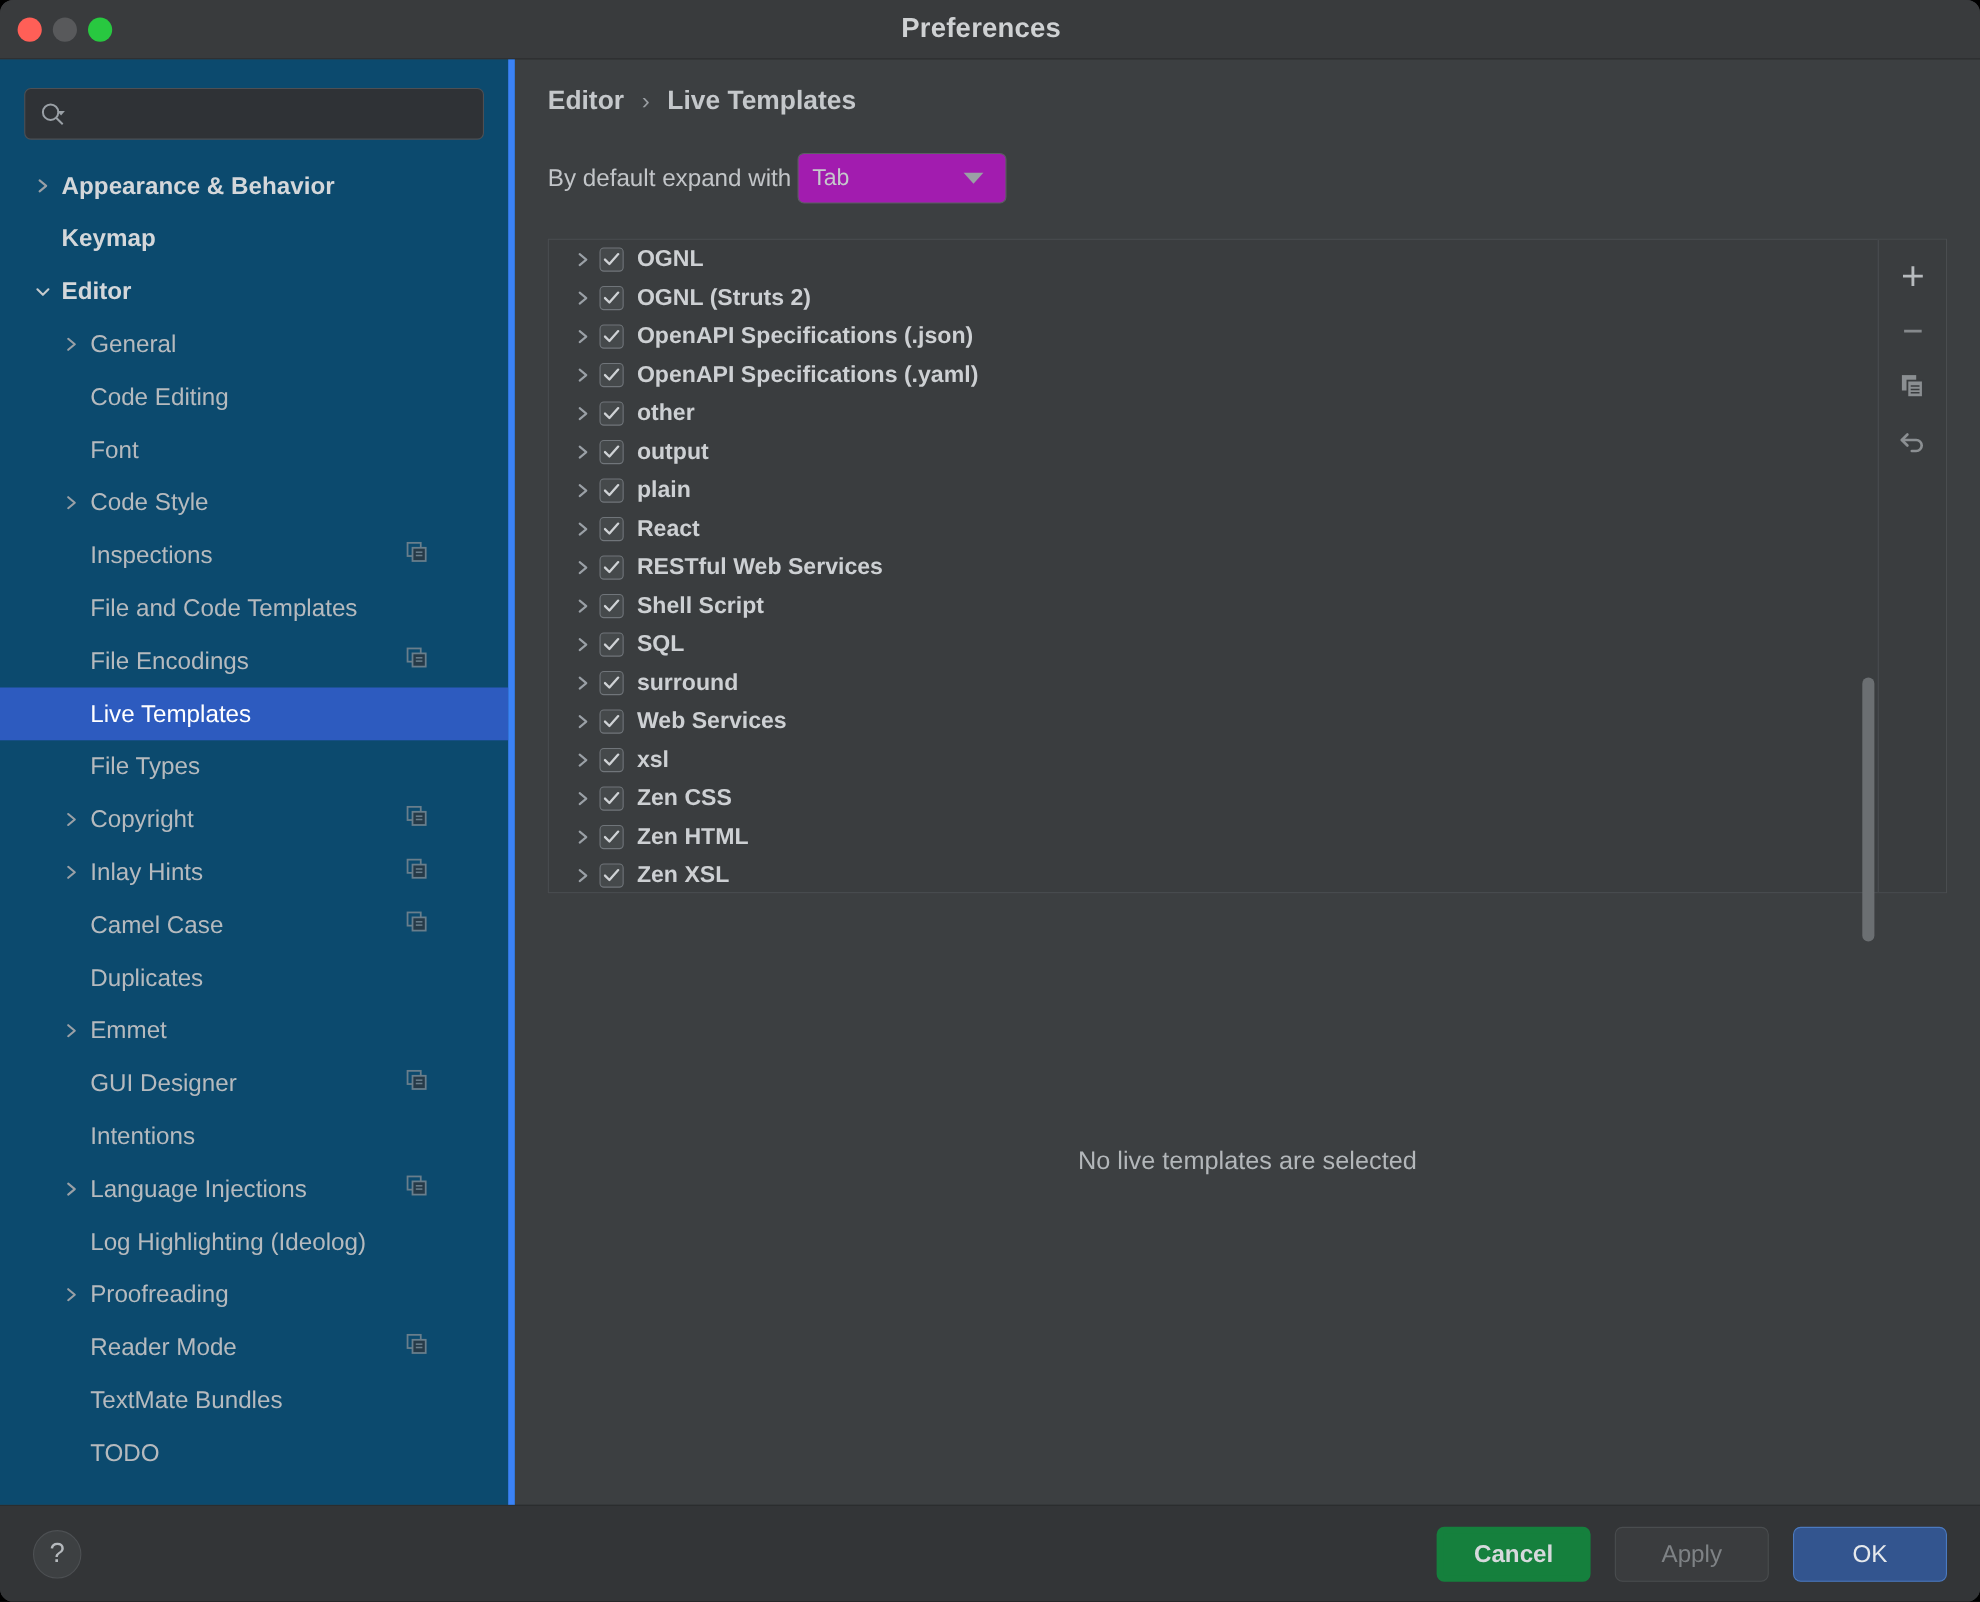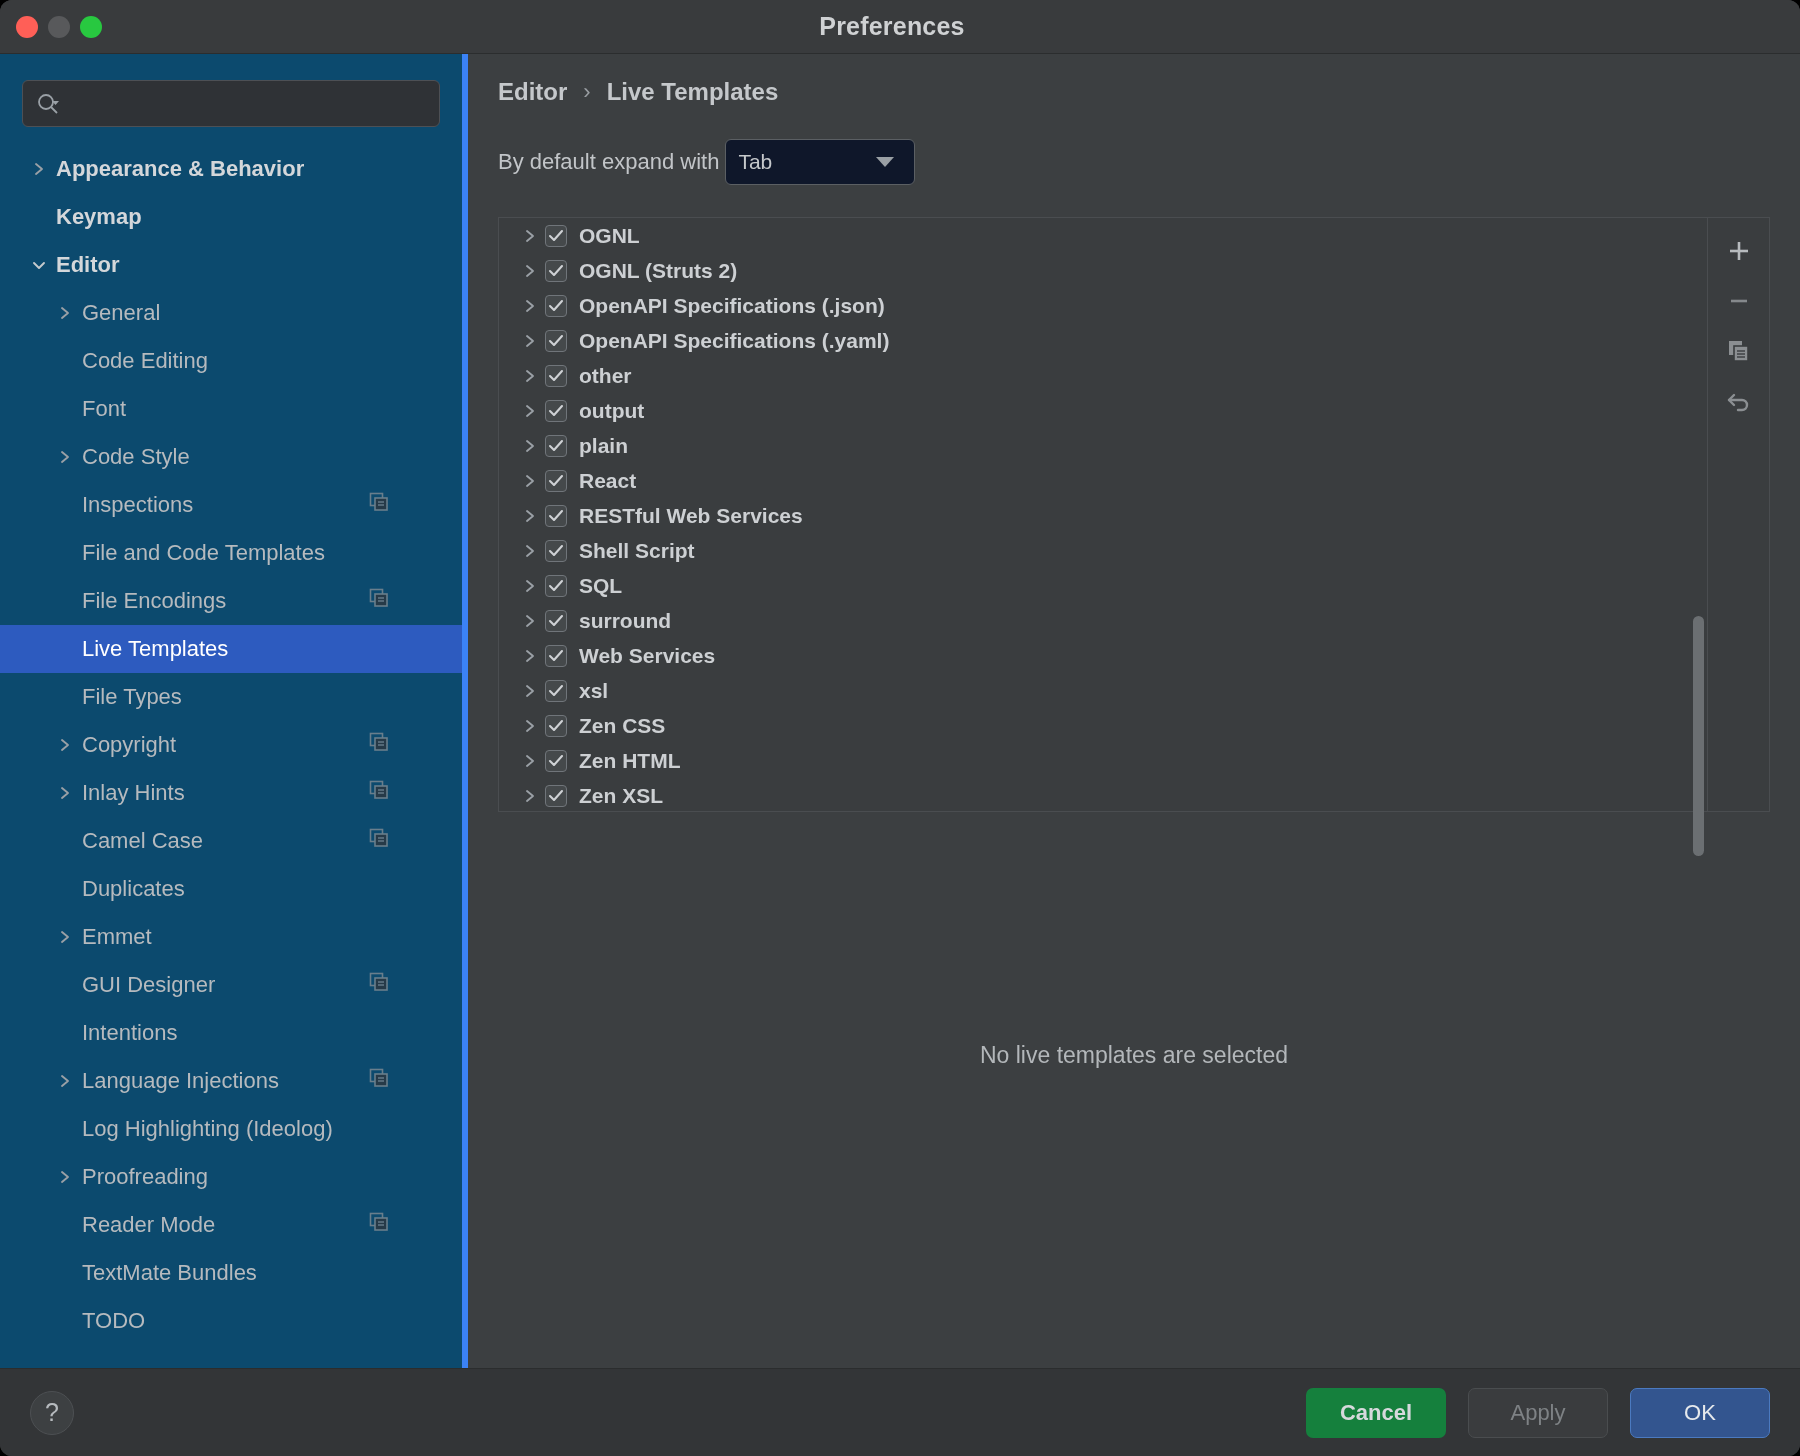--- a/index.html
+++ b/index.html
@@ -158,7 +158,7 @@
   .expand-label { color: #c2c5c8; font-size: 22px; }
   .combo {
     width: 190px; height: 46px;
-    background: #0f172a;
+    background: #a21caf;
     border: 1px solid #5b5f63;
     border-radius: 6px;
     display: flex;

